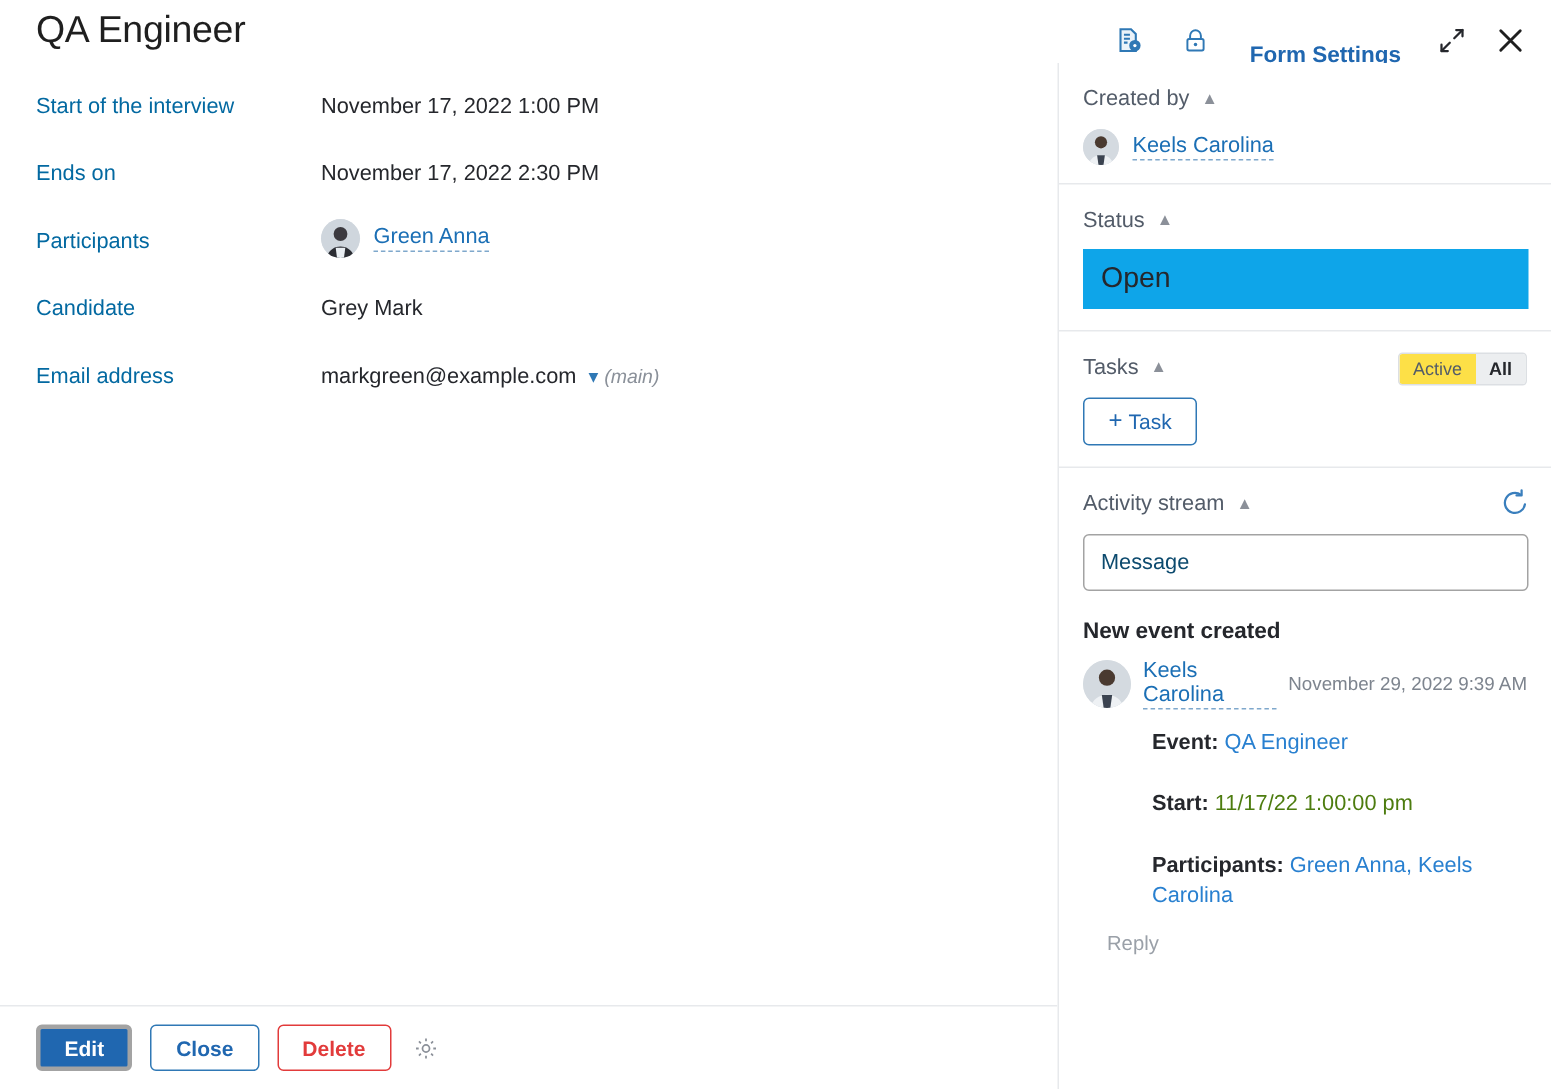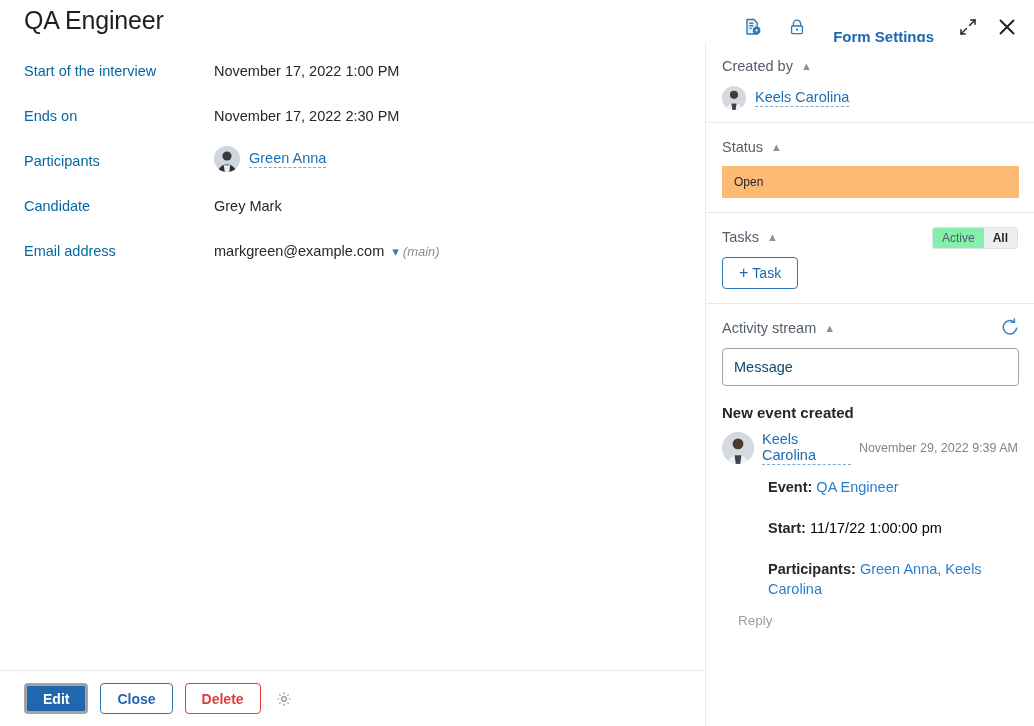--- a/index.html
+++ b/index.html
@@ -89,8 +89,8 @@
   .panel-person { display:flex; align-items:center; gap: 9px; margin-top: 12px; }
 
   #status-value {
-    margin-top: 11px; background: #fdba74; color:#25272c;
-    font-size: 12px; padding: 9px 12px; width: 297px;
+    margin-top: 11px; background: #0ea5e9; color:#25272c;
+    font-size: 19px; padding: 9px 12px; width: 297px;
   }
 
   #tasks-toggle {

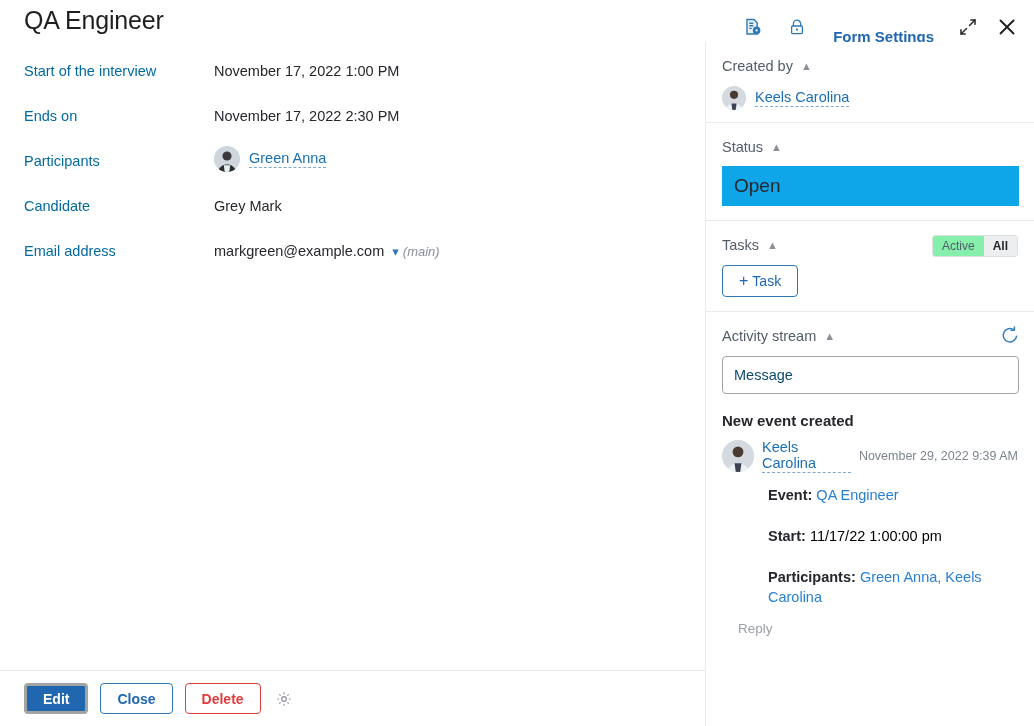--- a/index.html
+++ b/index.html
@@ -98,7 +98,7 @@
     display:flex; border:1px solid #dcdfe3; border-radius: 3px; overflow:hidden;
     font-size: 12px;
   }
-  .toggle-seg { padding: 3px 9px; cursor: pointer; color:#535c69; background:#86efac; }
+  .toggle-seg { padding: 3px 9px; cursor: pointer; color:#535c69; background:#fde047; }
   .toggle-seg.selected { background:#eceef0; color:#25272c; font-weight: 700; }
 
   #add-task-button {

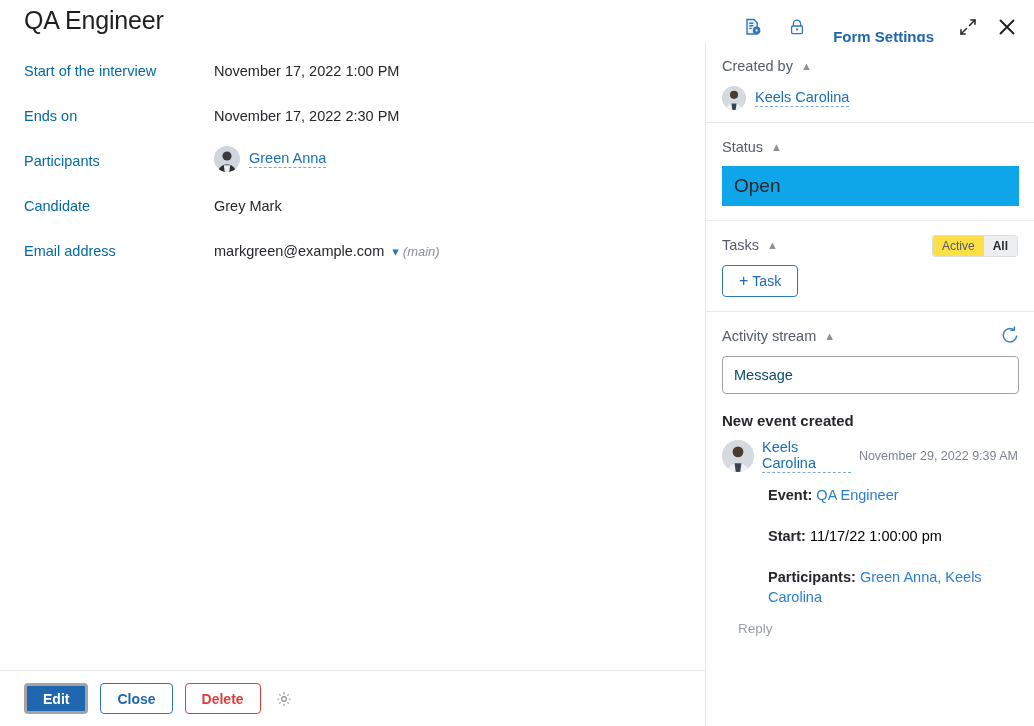--- a/index.html
+++ b/index.html
@@ -126,7 +126,7 @@
   .event-line { margin-bottom: 21px; }
   .event-line:last-child { margin-bottom: 0; }
   .event-key { font-weight: 700; color:#25272c; }
-  .event-val { color:#000000; }
+  .event-val { color:#4d7c0f; }
   .event-link { color:#2980d0; cursor: pointer; }
 
   #reply-link { margin-left: 16px; margin-top: 14px; font-size: 13.5px; color:#9aa0a8; cursor:pointer; }

